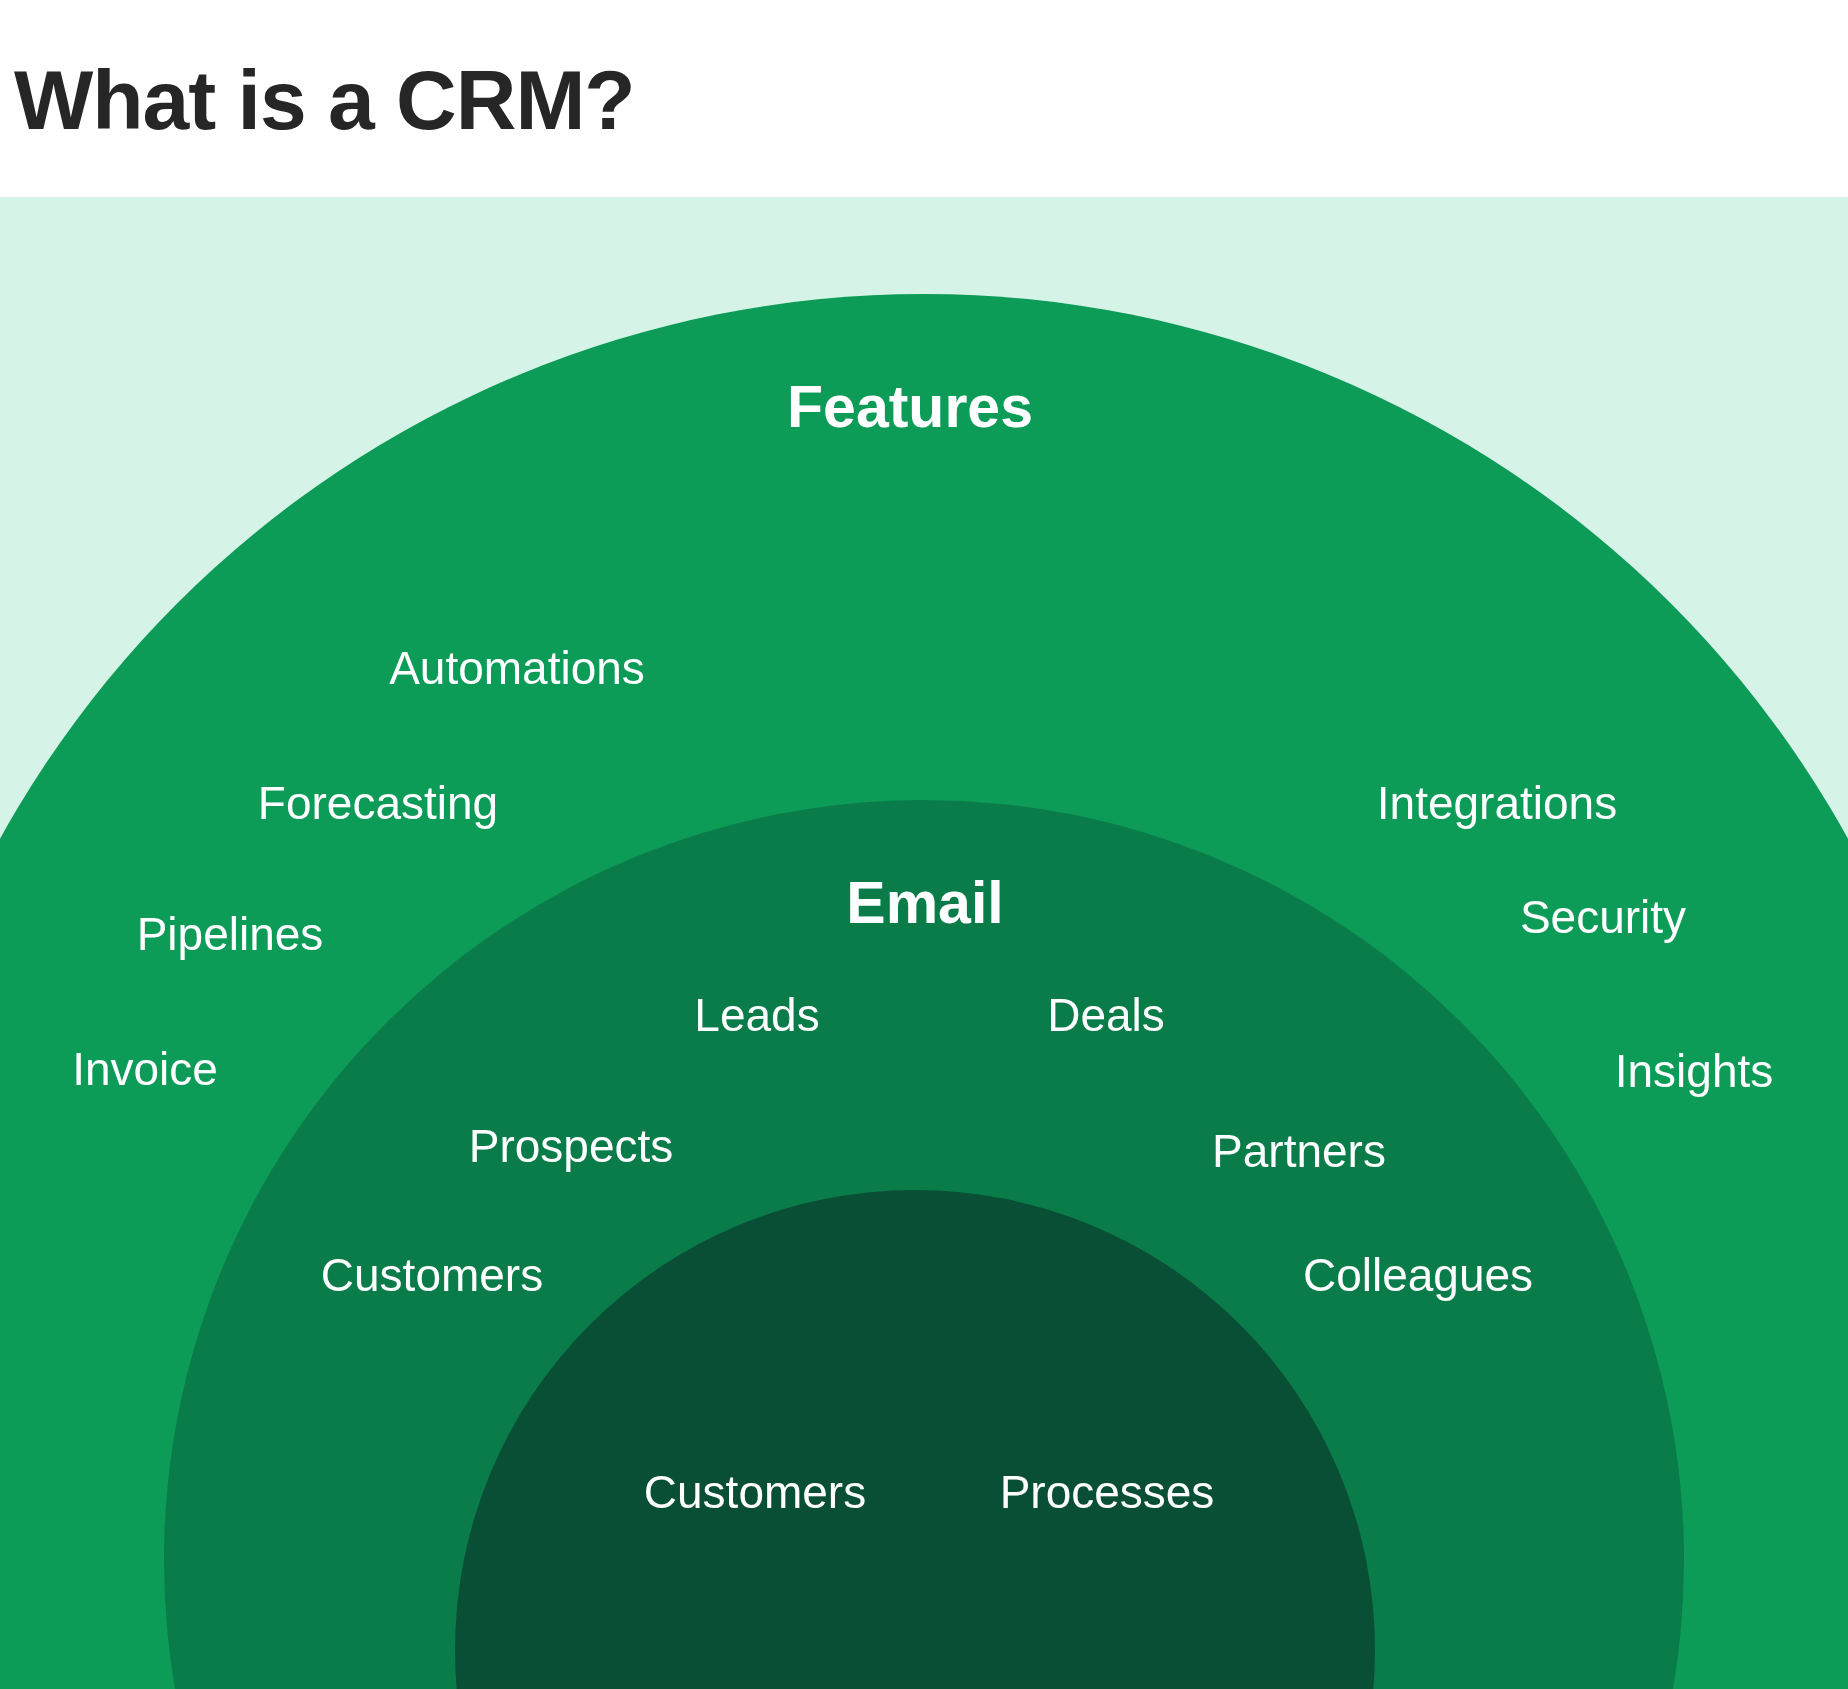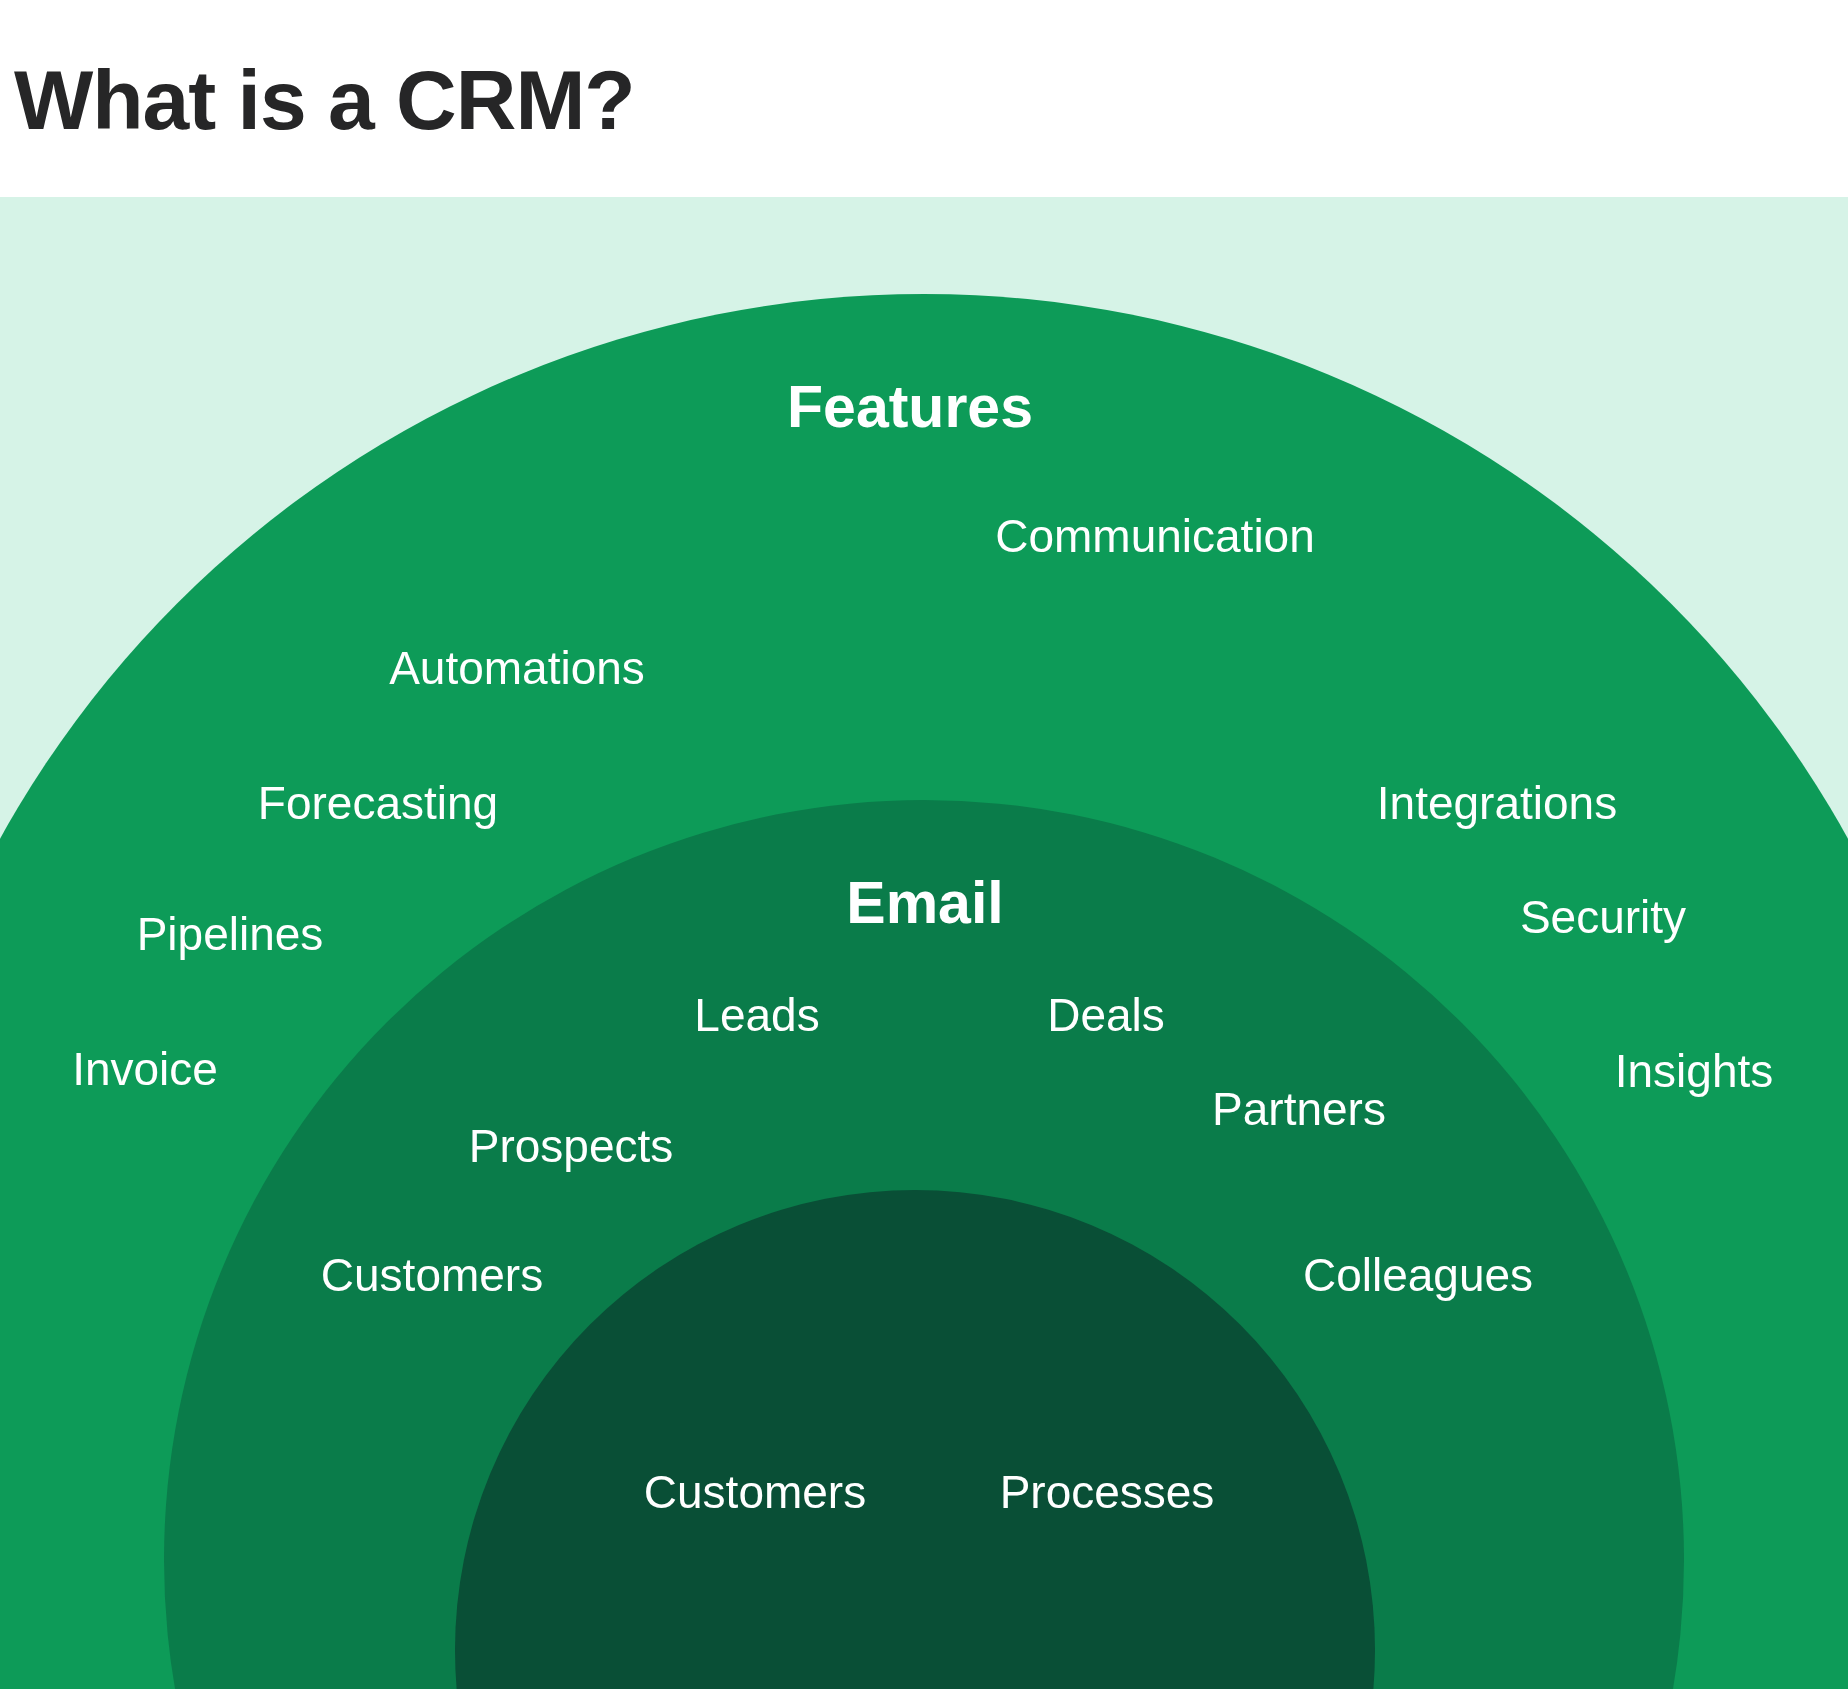--- a/index.html
+++ b/index.html
@@ -75,7 +75,6 @@
 
     <div class="lbl heading" style="left:910px;top:210px">Features</div>
 
-    <div class="lbl" style="left:1155px;top:339px">Communication</div>
     <div class="lbl" style="left:517px;top:471px">Automations</div>
     <div class="lbl" style="left:378px;top:606px">Forecasting</div>
     <div class="lbl" style="left:1497px;top:606px">Integrations</div>

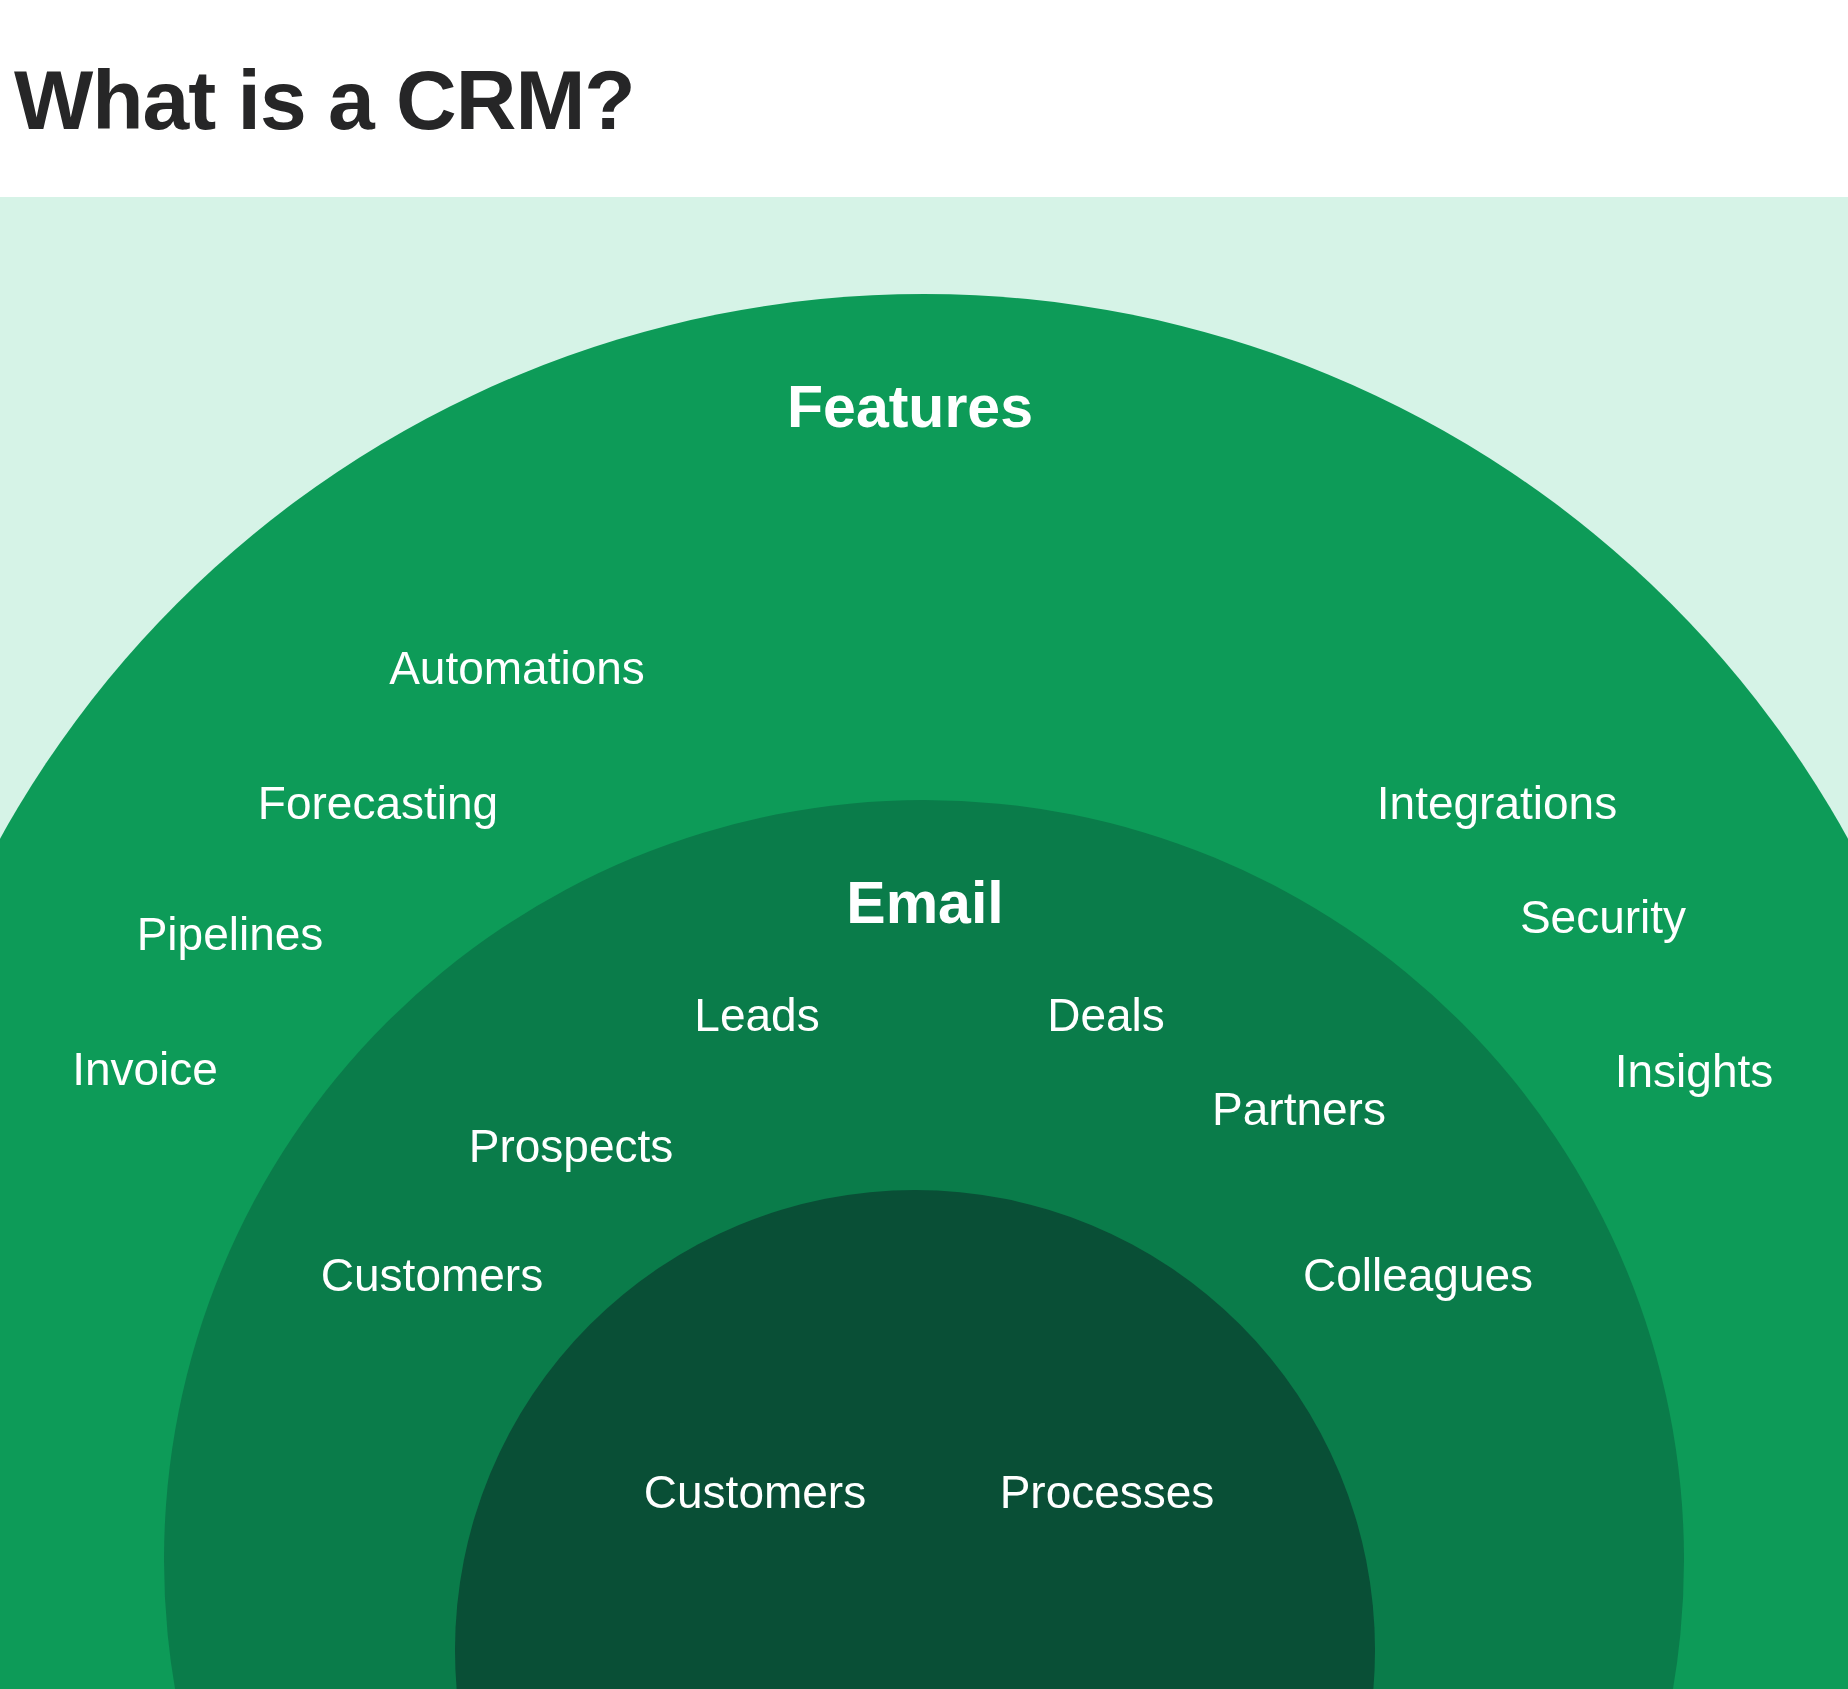--- a/index.html
+++ b/index.html
@@ -88,7 +88,7 @@
     <div class="lbl" style="left:757px;top:818px">Leads</div>
     <div class="lbl" style="left:1106px;top:818px">Deals</div>
     <div class="lbl" style="left:571px;top:949px">Prospects</div>
-    <div class="lbl" style="left:1299px;top:912px">Partners</div>
+    <div class="lbl" style="left:1299px;top:954px">Partners</div>
     <div class="lbl" style="left:432px;top:1078px">Customers</div>
     <div class="lbl" style="left:1418px;top:1078px">Colleagues</div>
 

